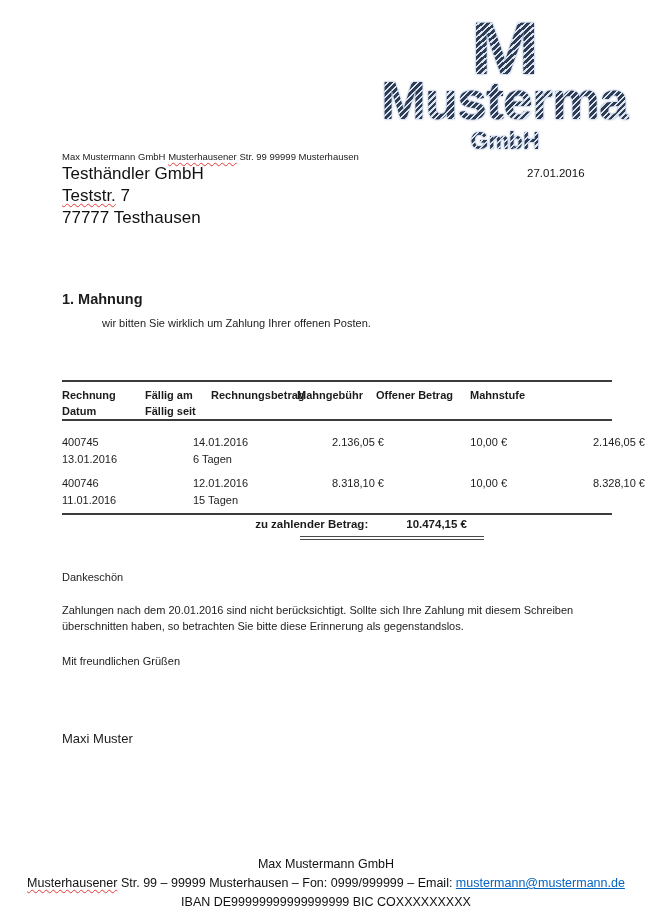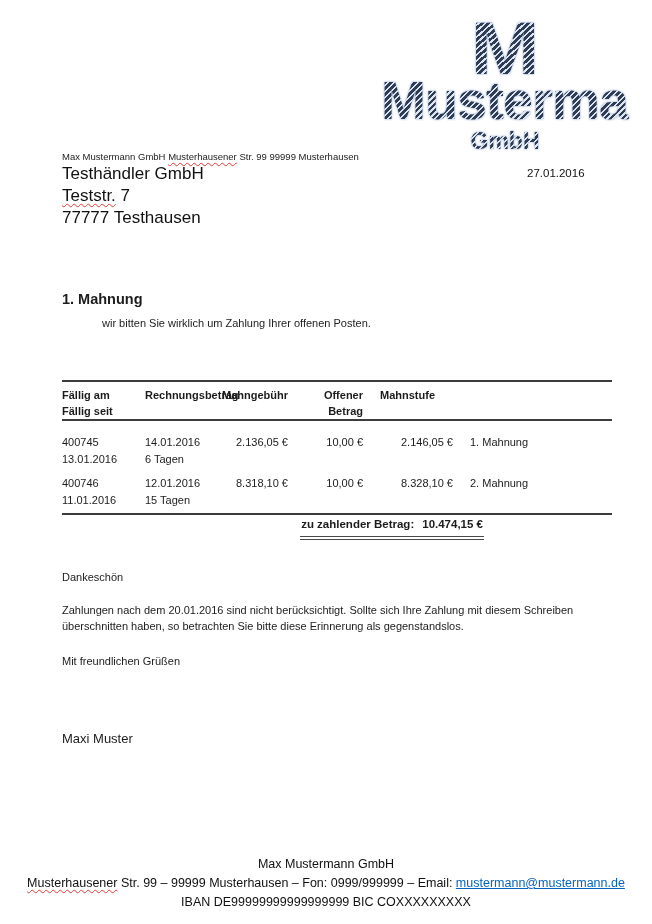--- a/index.html
+++ b/index.html
@@ -89,6 +89,10 @@
 
   <div class="dun-table">
     <div class="t-grid t-header">
+      <div class="c1">
+        <div>Rechnung</div>
+        <div>Datum</div>
+      </div>
       <div class="c2">
         <div>Fällig am</div>
         <div>Fällig seit</div>

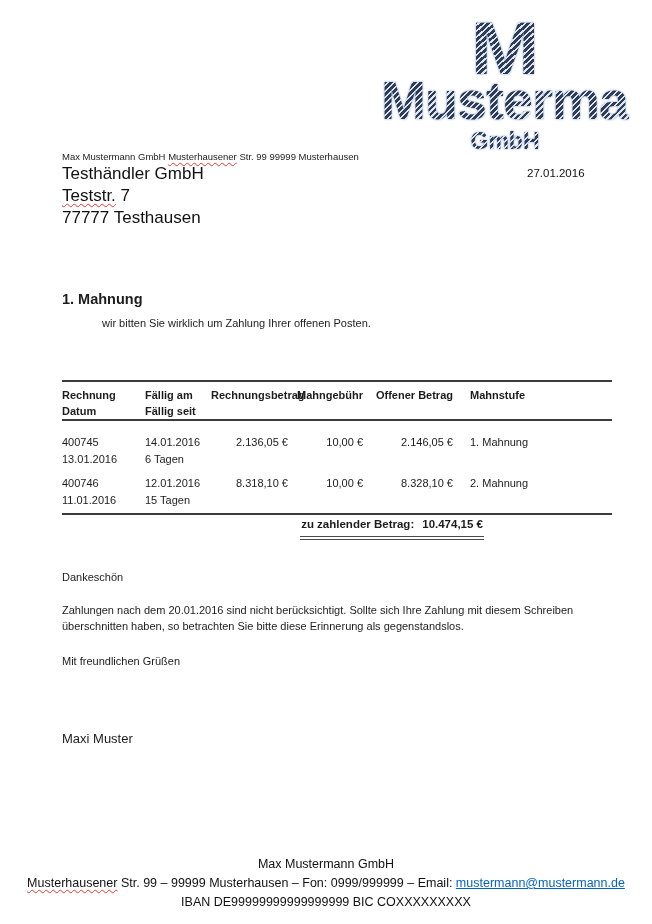--- a/index.html
+++ b/index.html
@@ -41,7 +41,7 @@
   .t-grid { display:grid; grid-template-columns: 83px 66px 77px 75px 90px 159px; }
   .t-header { font-weight:bold; padding-top:5px; line-height:16px; border-bottom:2px solid #3c3c3c; }
   .t-body { padding:13px 0 4px; border-bottom:2px solid #3c3c3c; }
-  .t-row { line-height:17px; }
+  .t-row { line-height:17px;gap:48px; }
   .t-row + .t-row { margin-top:7px; }
   .c3,.c4,.c5 { text-align:right; }
   .c6 { padding-left:17px; }

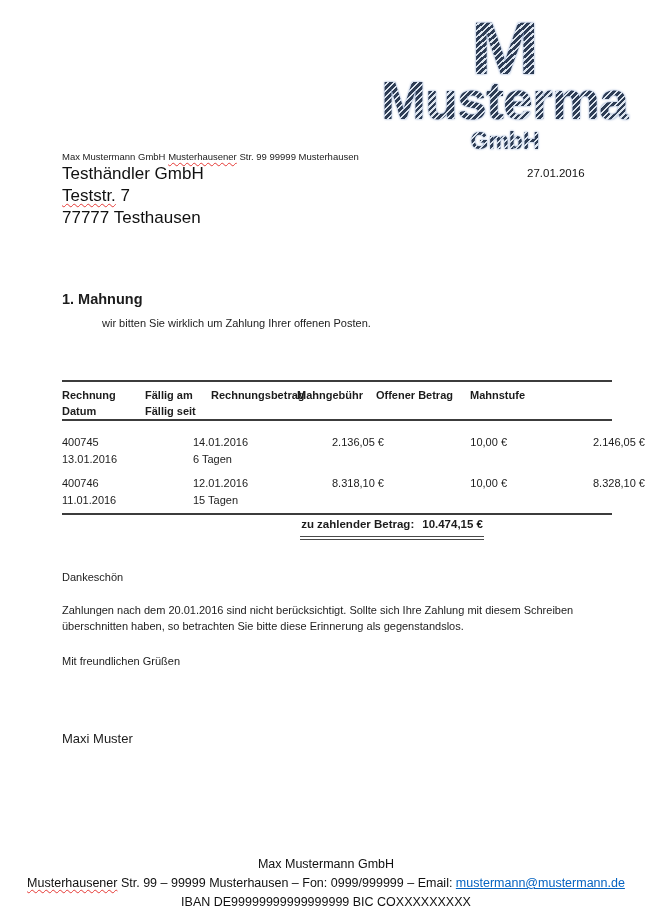--- a/index.html
+++ b/index.html
@@ -46,8 +46,8 @@
   .c3,.c4,.c5 { text-align:right; }
   .c6 { padding-left:17px; }
 
-  .total-row { position:absolute; left:62px; top:518px; width:421px;
-               display:flex; justify-content:flex-end; gap:8px;
+  .total-row { position:absolute; left:46px; top:518px; width:421px;
+               display:flex; justify-content:flex-end; gap:38px;
                font-weight:bold; font-size:11.5px; }
   .total-underline { position:absolute; left:300px; top:536px; width:184px; height:0;
                      border-top:4px double #4a4a4a; }

